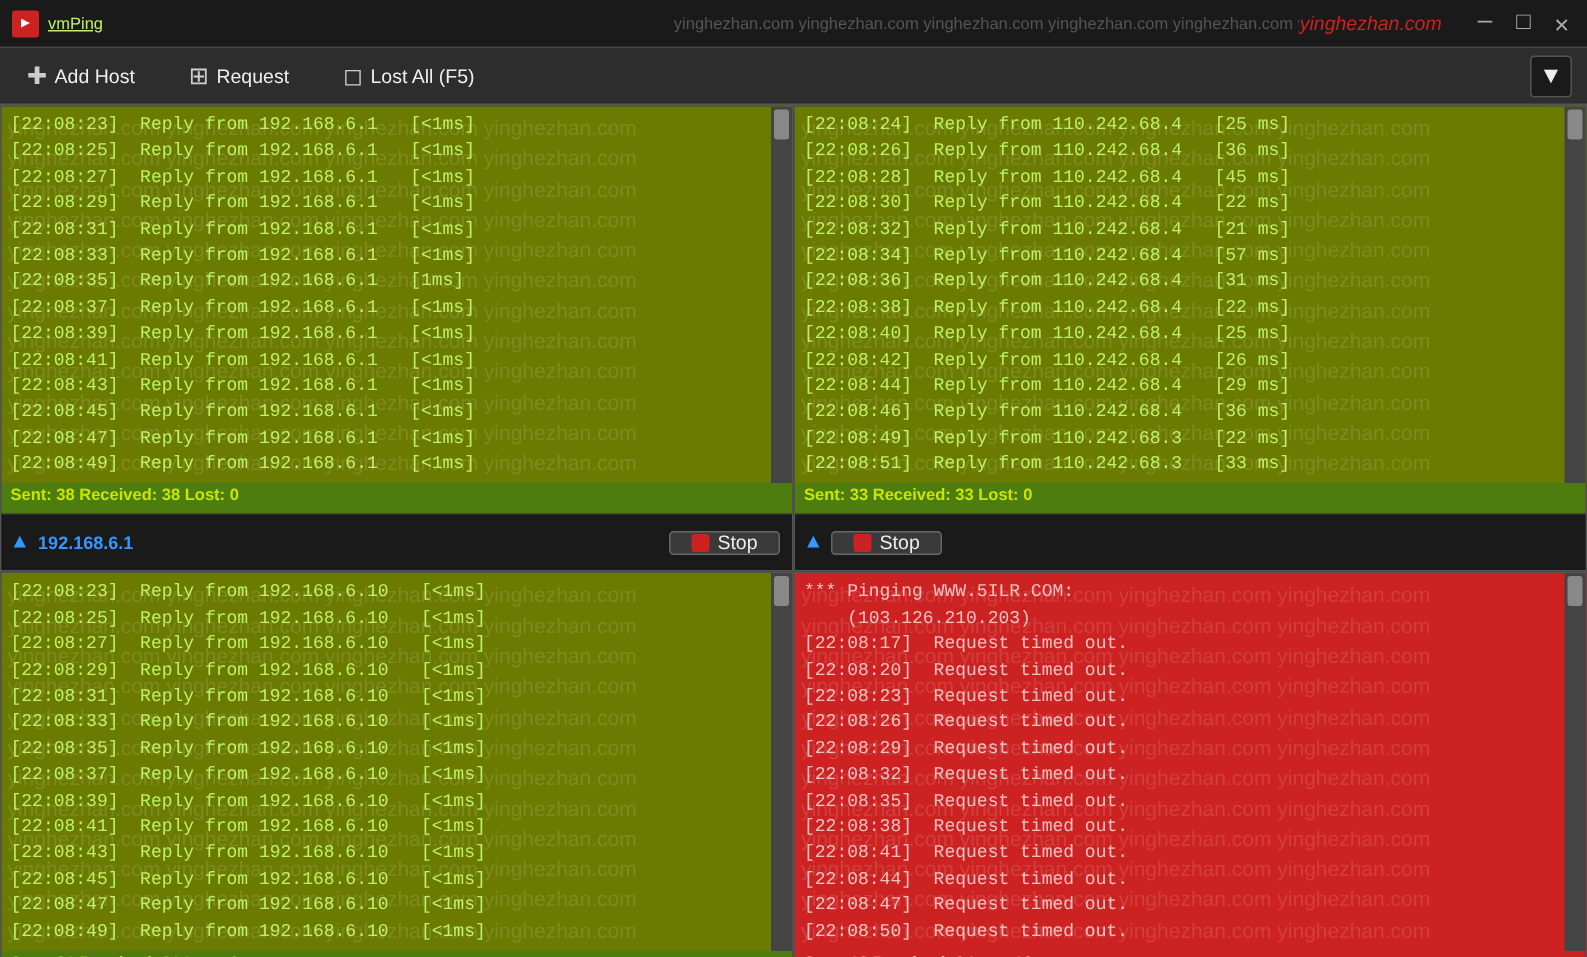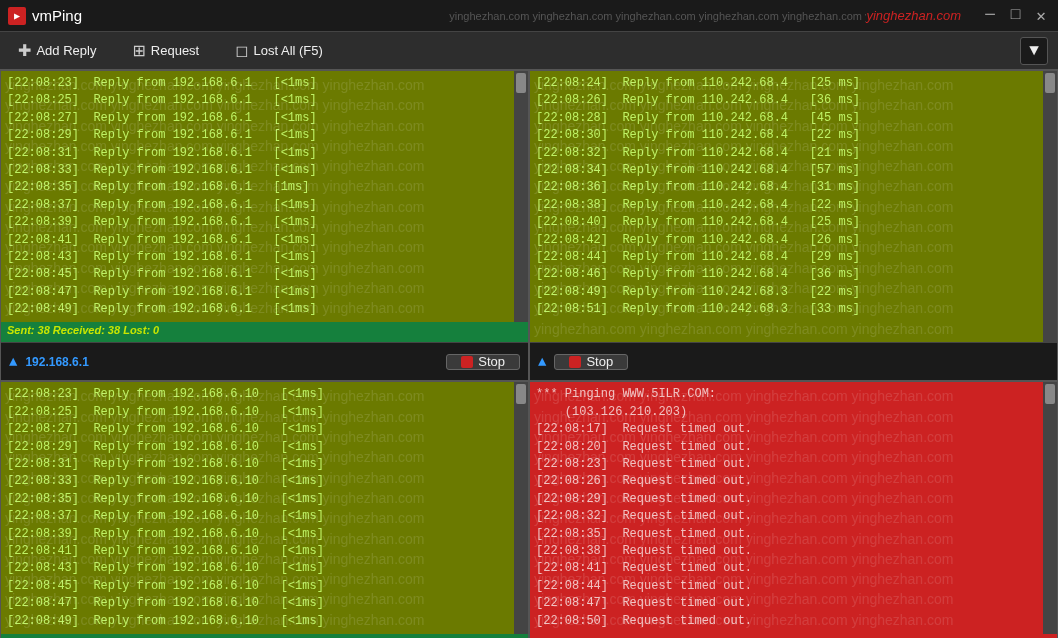--- a/index.html
+++ b/index.html
@@ -33,10 +33,11 @@
       font-weight: bold;
     }
     .title-bar-text {
-      color: #ffffff;
-      font-size: 15px;
+      color: #bef264;
+      font-size: 11px;
       font-family: Arial, sans-serif;
       flex: 1;
+      text-decoration: underline;
     }
     .title-watermark {
       color: #cc2222;

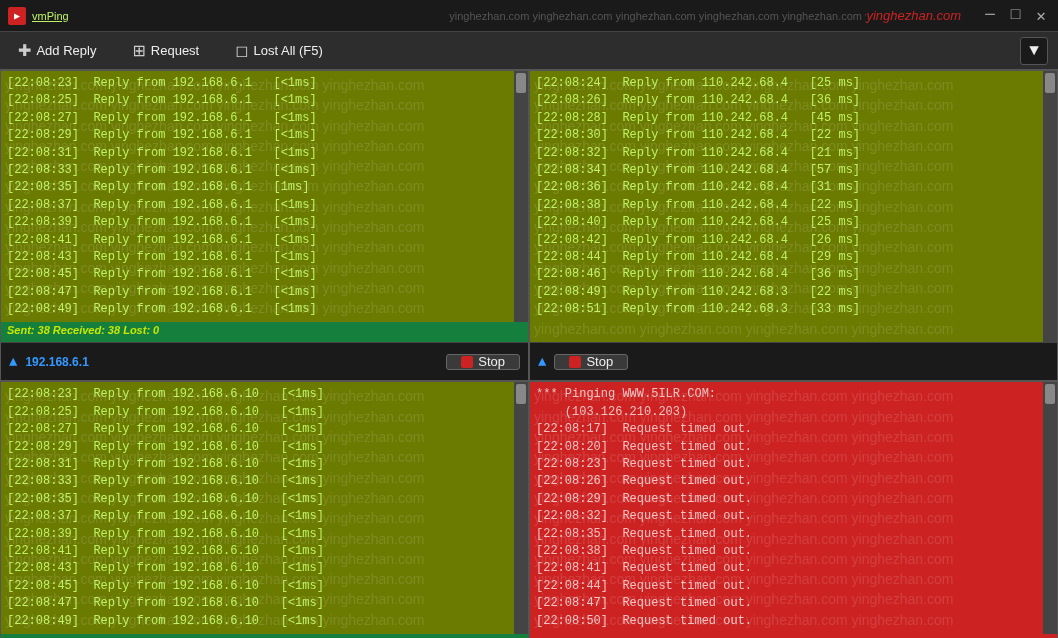--- a/index.html
+++ b/index.html
@@ -225,7 +225,7 @@
 <div class="toolbar">
   <div class="toolbar-btn">
     <span class="icon-sym">✚</span>
-    <span>Add Reply</span>
+    <span>Add Host</span>
   </div>
   <div class="toolbar-btn">
     <span class="icon-sym">⊞</span>

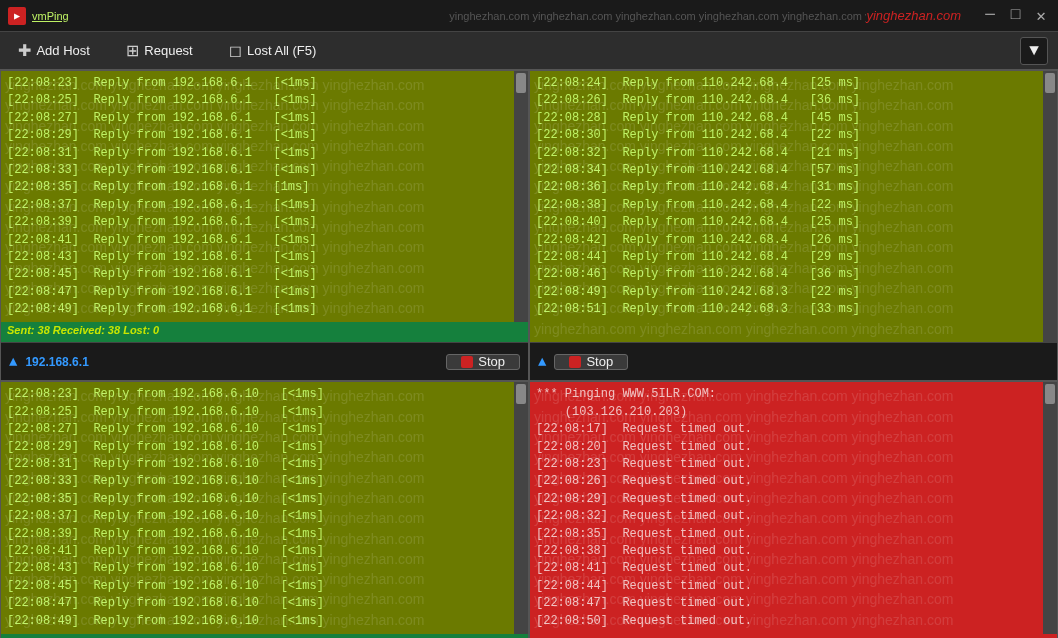--- a/index.html
+++ b/index.html
@@ -155,9 +155,8 @@
       font-weight: bold;
     }
     .status-bar.green-status {
-      background: #15803d;
+      background: #4d7c0f;
       color: #c8e600;
-      font-style: italic;
     }
     .status-bar.red-status {
       background: #cc2222;

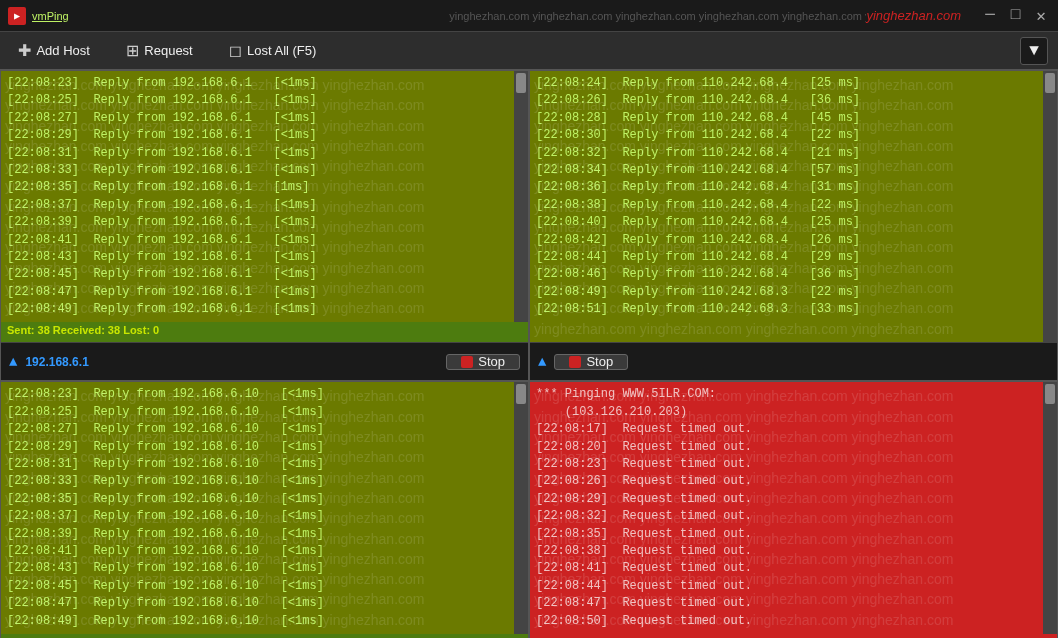--- a/index.html
+++ b/index.html
@@ -293,6 +293,7 @@
       </div>
     <div style="position: absolute; inset: 0px; overflow: hidden; pointer-events: none; opacity: 0.12; color: rgb(255, 255, 255); font-size: 14px; font-family: Arial; display: flex; flex-wrap: wrap; align-content: flex-start; padding: 4px;">yinghezhan.com yinghezhan.com yinghezhan.com yinghezhan.com yinghezhan.com yinghezhan.com yinghezhan.com yinghezhan.com yinghezhan.com yinghezhan.com yinghezhan.com yinghezhan.com yinghezhan.com yinghezhan.com yinghezhan.com yinghezhan.com yinghezhan.com yinghezhan.com yinghezhan.com yinghezhan.com yinghezhan.com yinghezhan.com yinghezhan.com yinghezhan.com yinghezhan.com yinghezhan.com yinghezhan.com yinghezhan.com yinghezhan.com yinghezhan.com yinghezhan.com yinghezhan.com yinghezhan.com yinghezhan.com yinghezhan.com yinghezhan.com yinghezhan.com yinghezhan.com yinghezhan.com yinghezhan.com yinghezhan.com yinghezhan.com yinghezhan.com yinghezhan.com yinghezhan.com yinghezhan.com yinghezhan.com yinghezhan.com yinghezhan.com yinghezhan.com yinghezhan.com yinghezhan.com yinghezhan.com yinghezhan.com yinghezhan.com yinghezhan.com yinghezhan.com yinghezhan.com yinghezhan.com yinghezhan.com yinghezhan.com yinghezhan.com yinghezhan.com yinghezhan.com yinghezhan.com yinghezhan.com yinghezhan.com yinghezhan.com yinghezhan.com yinghezhan.com yinghezhan.com yinghezhan.com yinghezhan.com yinghezhan.com yinghezhan.com yinghezhan.com yinghezhan.com yinghezhan.com yinghezhan.com yinghezhan.com </div>
       </div>
+    <div class="status-bar green-status">Sent: 33 Received: 33 Lost: 0</div>
     <div class="host-bar">
       <span class="host-arrow">▲</span>
       <button class="stop-btn">

